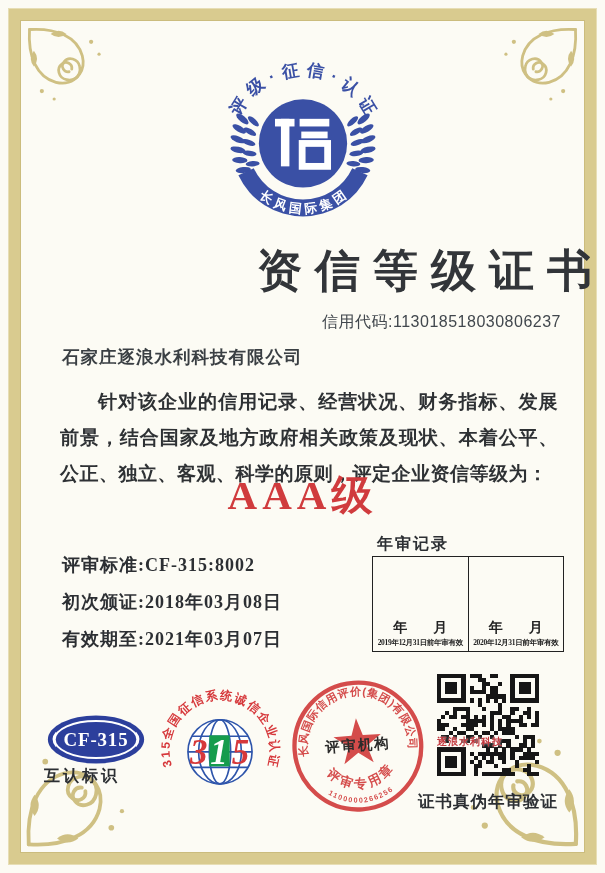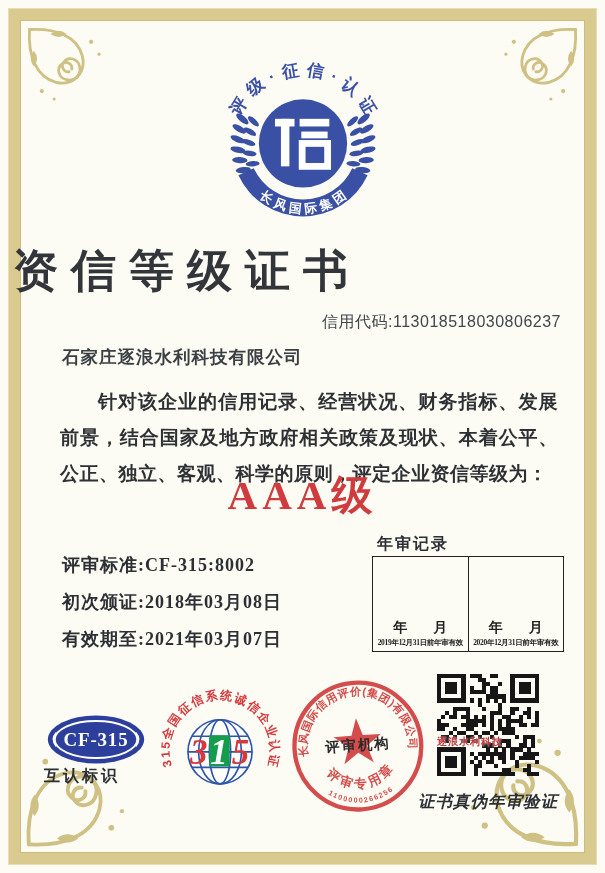--- a/index.html
+++ b/index.html
@@ -16,7 +16,7 @@
   
   .emblem{position:absolute;left:50%;top:56px;transform:translateX(-50%);width:170px;height:163px;}
   
-  .title{position:absolute;left:0;right:0;top:241px;text-align:left;
+  .title{position:absolute;left:0;right:0;top:241px;text-align:right;
          font-family:"Liberation Sans","DejaVu Sans",sans-serif;
          font-weight:bold;font-size:45px;letter-spacing:13px;color:#323539;text-indent:13px;}
   .credit-code{position:absolute;right:44px;top:312px;

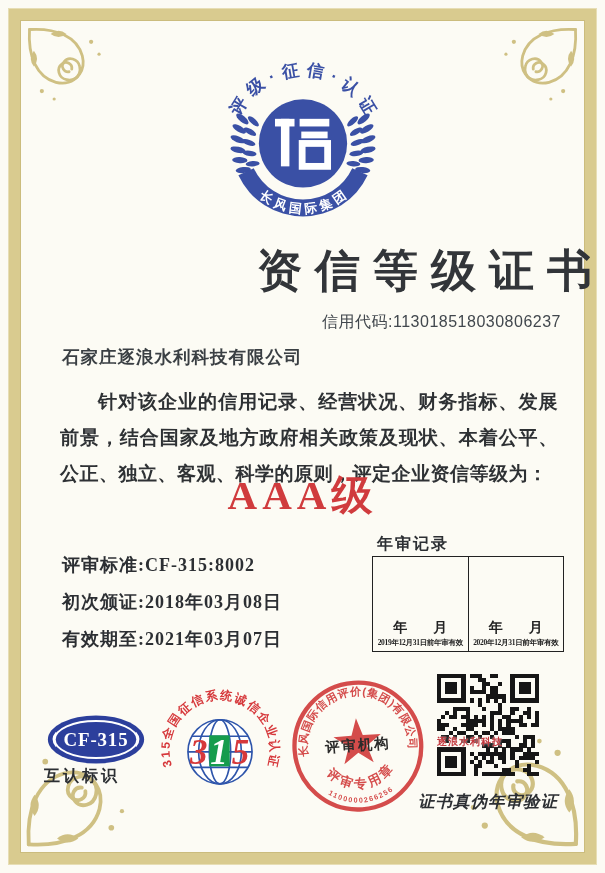--- a/index.html
+++ b/index.html
@@ -50,7 +50,7 @@
          font-weight:bold;font-size:10px;color:#c2383d;letter-spacing:1px;
          background:rgba(255,255,255,.0);text-shadow:0 0 2px rgba(255,255,255,.9);}
   .qr-caption{position:absolute;left:412px;top:791px;width:152px;text-align:center;
-         font-weight:bold;font-size:16.5px;color:#2c2f33;letter-spacing:1px;font-style:italic;}
+         font-weight:bold;font-size:16.5px;color:#2c2f33;letter-spacing:1px;}
   svg{display:block;}
 </style>
 </head>

